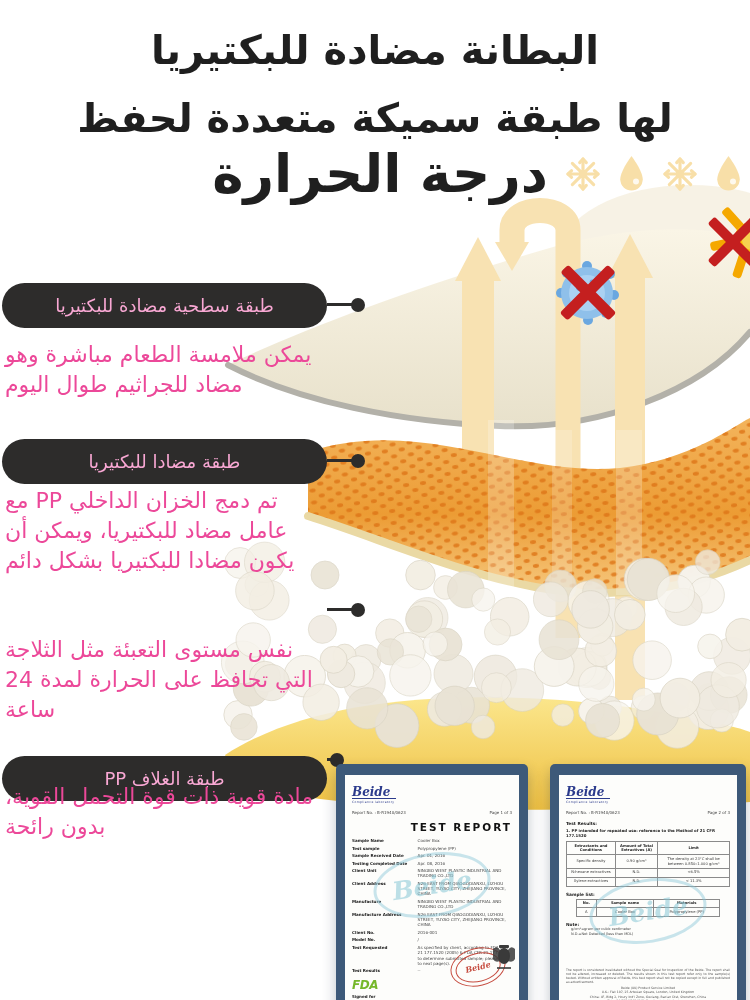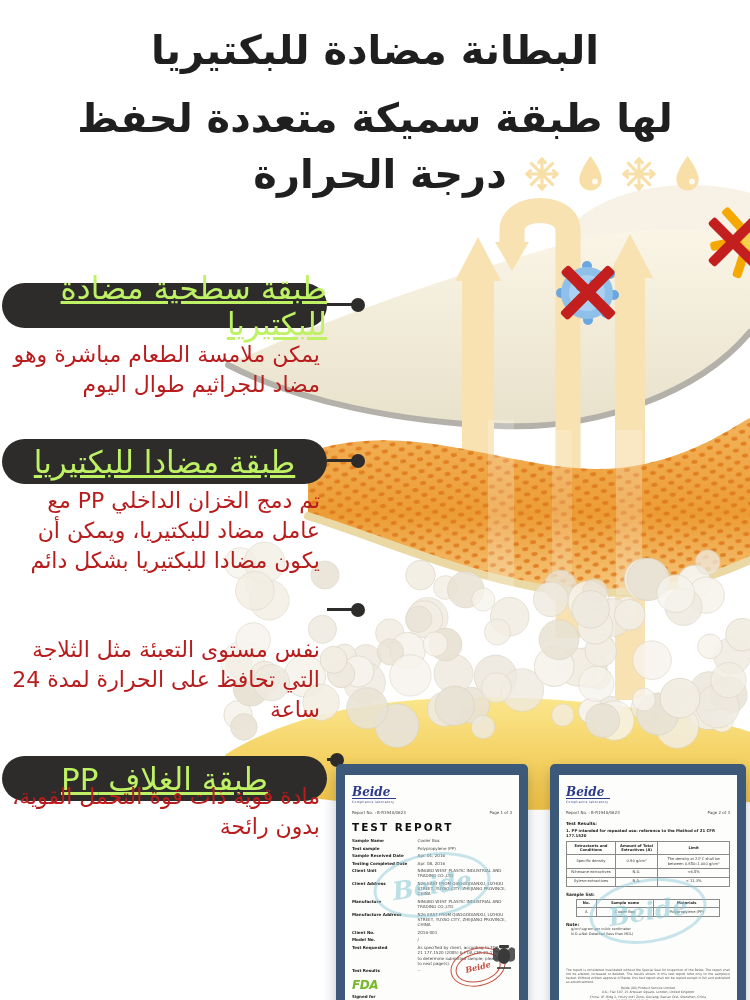--- a/index.html
+++ b/index.html
@@ -11,7 +11,7 @@
   .title .tline{font-size:40px;line-height:56px;direction:rtl;margin-top:12px;}
   .tline3{display:flex;align-items:center;justify-content:center;gap:17px;
           transform:translateX(102px);}
-  .tline3 .txt{font-size:40px;line-height:56px;direction:rtl;font-weight:bold;}
+  .tline3 .txt{font-size:53px;line-height:56px;direction:rtl;font-weight:bold;}
   .ticon{display:inline-flex;}
   
   .illu{position:absolute;left:0;top:0;z-index:0;}

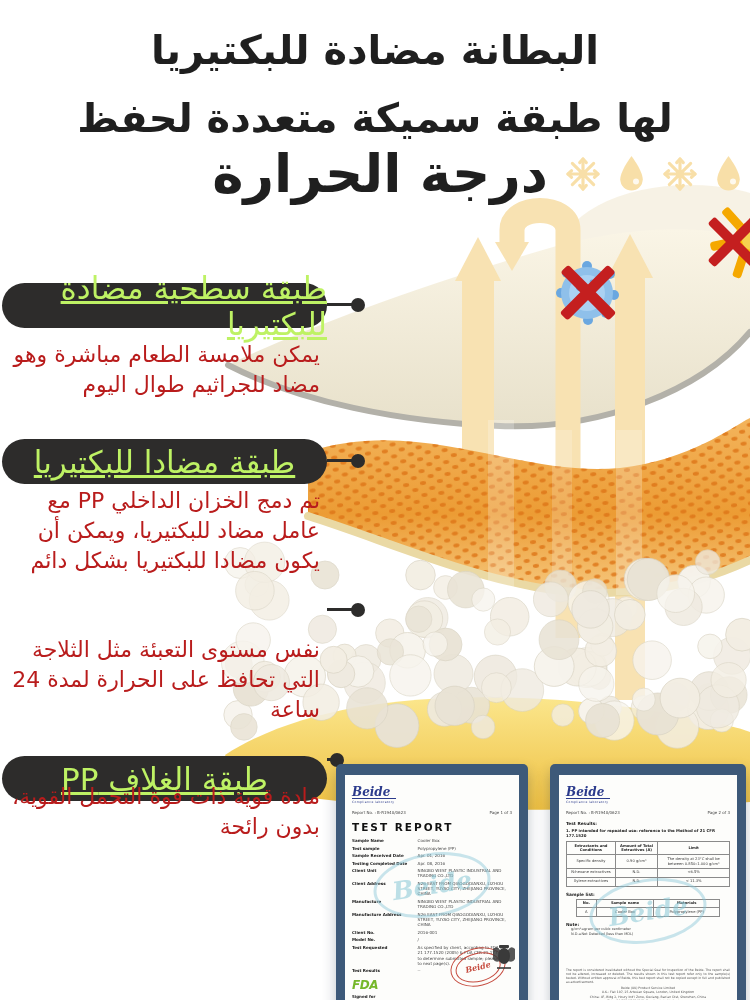--- a/index.html
+++ b/index.html
@@ -16,9 +16,9 @@
   
   .illu{position:absolute;left:0;top:0;z-index:0;}
   
-  .pill{position:absolute;left:2px;width:325px;height:45px;background:#2d2c2b;color:#bef264;
+  .pill{position:absolute;left:2px;width:325px;height:45px;background:#2d2c2b;color:#f9a8d4;
         border-radius:23px;display:flex;align-items:center;justify-content:center;
-        font-size:31px;direction:rtl;z-index:3;text-decoration:underline;}
+        font-size:18px;direction:rtl;z-index:3;}
   .conn{position:absolute;height:3px;background:#2d2c2b;z-index:1;}
   .dot{position:absolute;width:14px;height:14px;border-radius:50%;background:#2d2c2b;z-index:1;}
   .body-txt{position:absolute;left:5px;width:315px;text-align:right;direction:rtl;

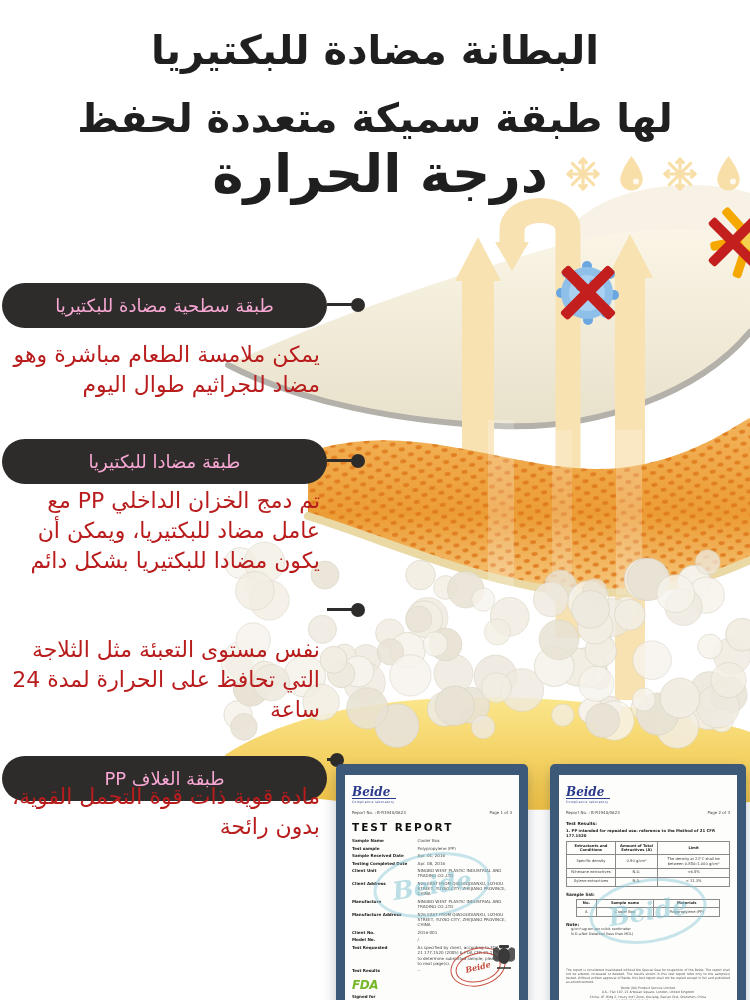--- a/index.html
+++ b/index.html
@@ -21,8 +21,8 @@
         font-size:18px;direction:rtl;z-index:3;}
   .conn{position:absolute;height:3px;background:#2d2c2b;z-index:1;}
   .dot{position:absolute;width:14px;height:14px;border-radius:50%;background:#2d2c2b;z-index:1;}
-  .body-txt{position:absolute;left:5px;width:315px;text-align:right;direction:rtl;
-            color:#b91c1c;font-size:22px;line-height:30px;z-index:3;}
+  .body-txt{position:absolute;left:5px;width:315px;text-align:left;direction:rtl;
+            color:#ec4899;font-size:22px;line-height:30px;z-index:3;}
   
   .cert{position:absolute;top:735px;height:256px;background:#3d5979;border-radius:5px;
         box-shadow:0 7px 14px rgba(40,55,80,.3);z-index:2;margin-top:29px;}

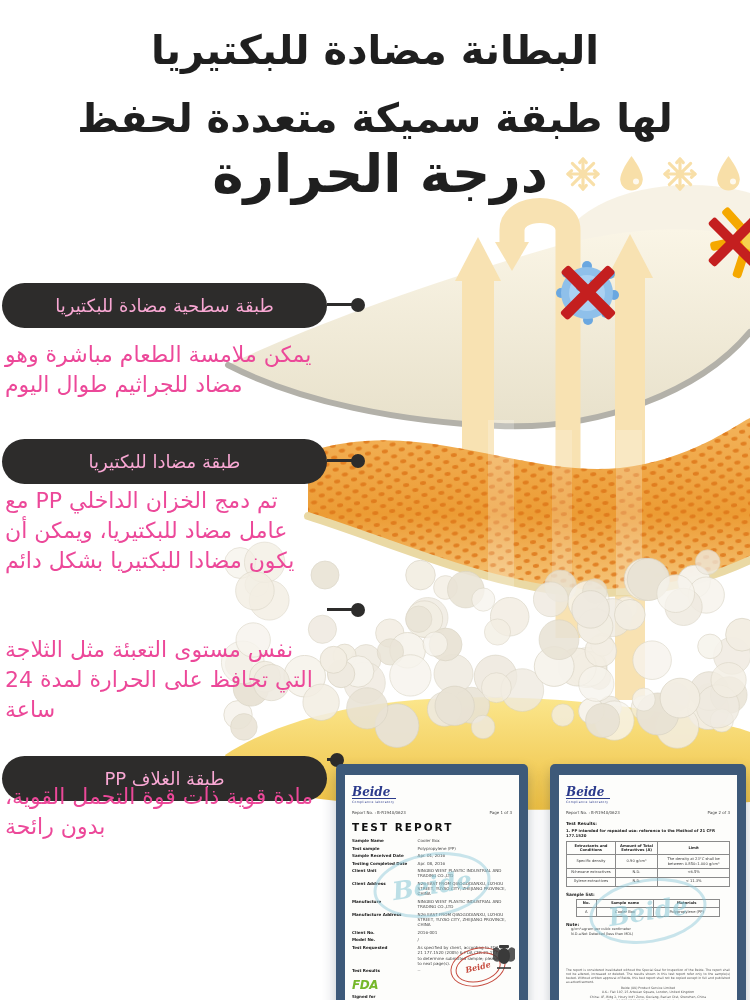--- a/index.html
+++ b/index.html
@@ -36,7 +36,7 @@
          width:max-content;padding-right:6px;}
   .blogo-sub{font-size:3px;color:#2b3a8c;letter-spacing:.4px;margin-bottom:4px;}
   .rep-row{display:flex;justify-content:space-between;font-size:4px;color:#444;margin:2px 0 3px;}
-  .c-title{font-size:10.5px;font-weight:bold;letter-spacing:2px;text-align:left;margin:3px 0 5px;color:#111;}
+  .c-title{font-size:10.5px;font-weight:bold;letter-spacing:2px;text-align:right;margin:3px 0 5px;color:#111;}
   .frow{display:flex;margin-bottom:2.2px;}
   .flabel{width:41%;font-size:4.1px;font-weight:bold;color:#222;line-height:1.3;}
   .fval{width:59%;font-size:4.1px;color:#454545;line-height:1.3;}

